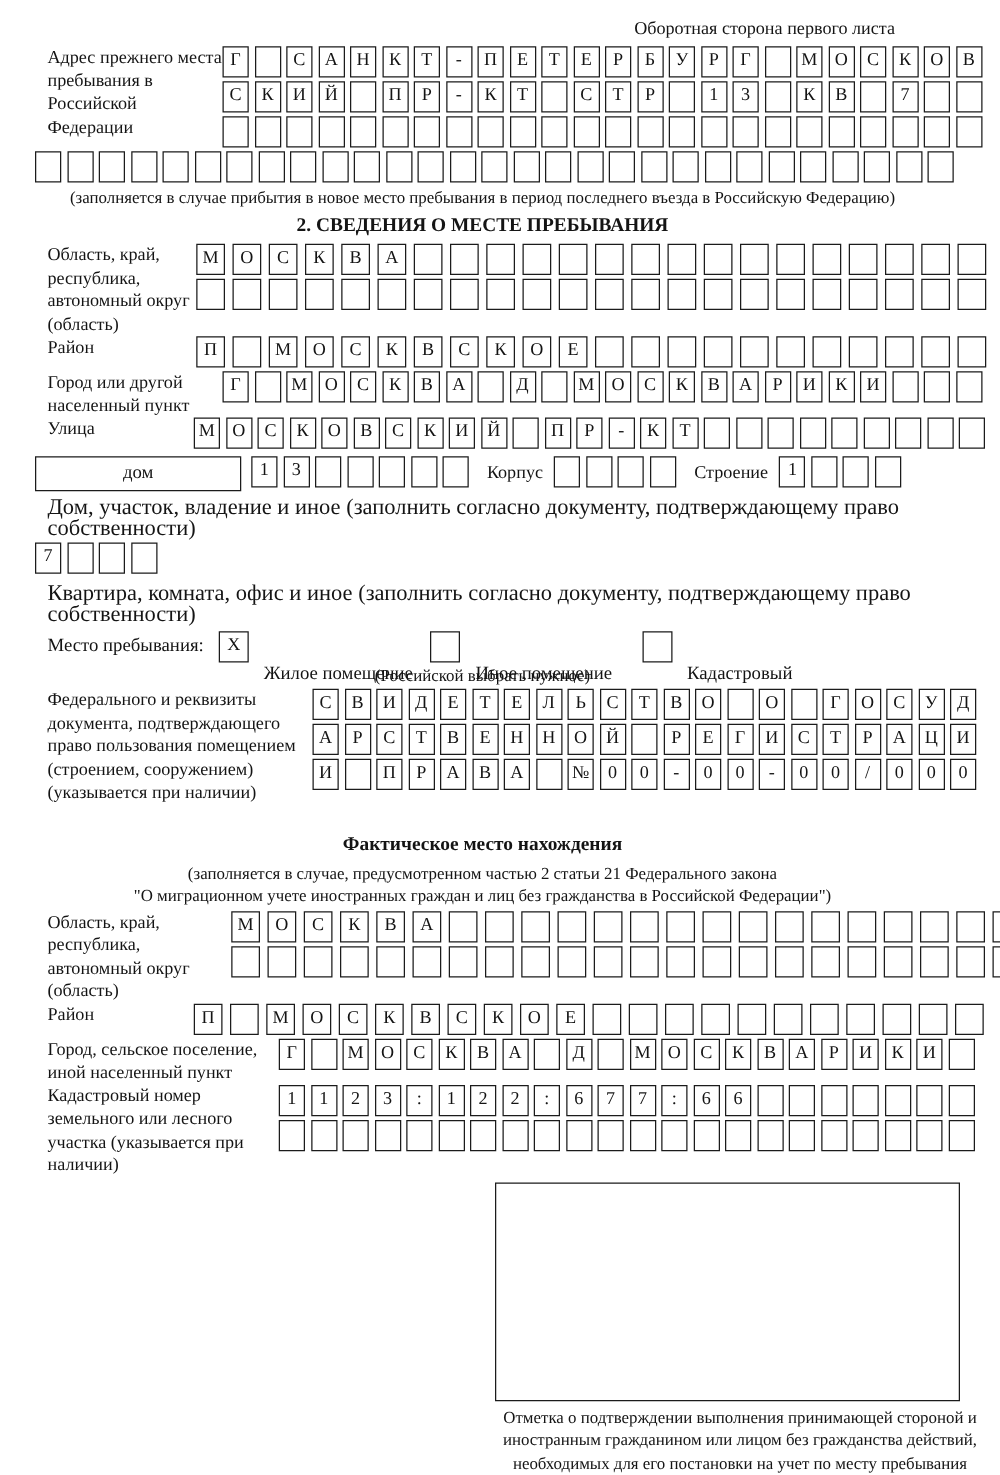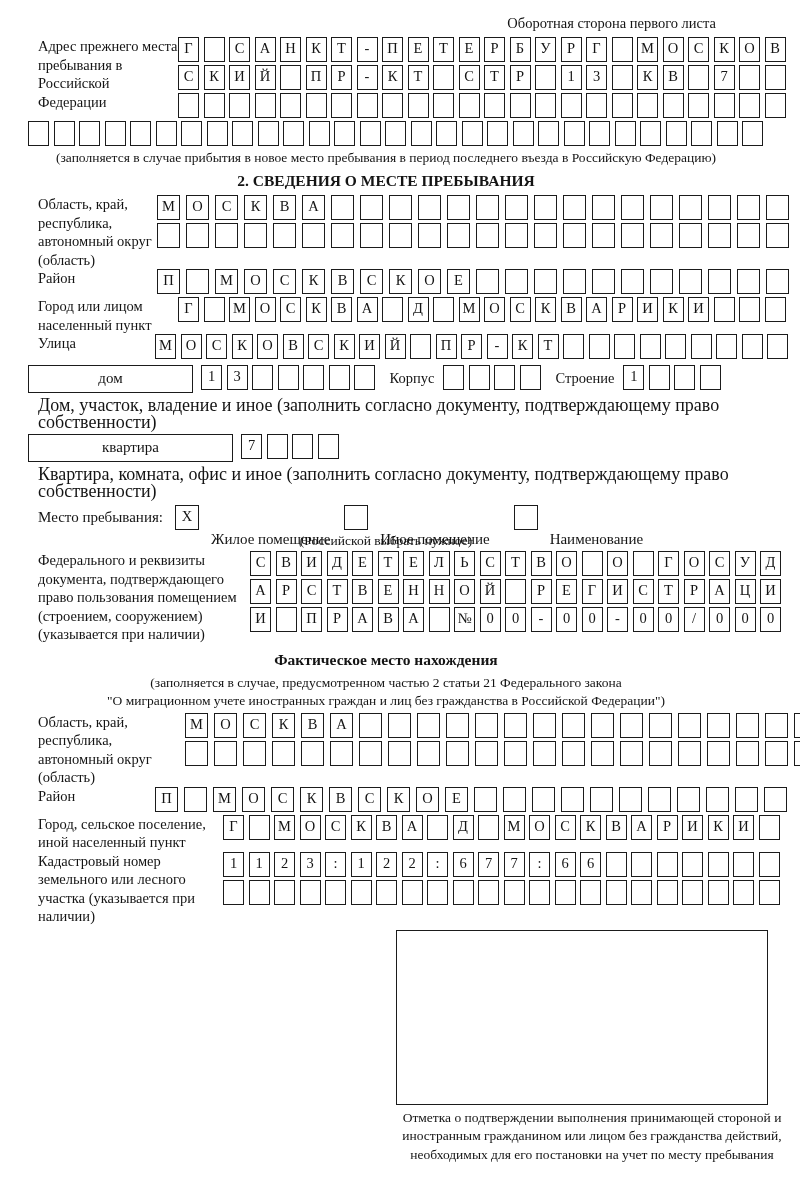--- a/index.html
+++ b/index.html
@@ -85,7 +85,7 @@
   </div>
 
   <div class="field">
-    <div class="flabel" style="width:150px;">Город или лицом населенный пункт</div>
+    <div class="flabel" style="width:150px;">Город или другой населенный пункт</div>
     <div class="gridrow"><span class="cell filled">Г</span><span class="cell"></span><span class="cell filled">М</span><span class="cell filled">О</span><span class="cell filled">С</span><span class="cell filled">К</span><span class="cell filled">В</span><span class="cell filled">А</span><span class="cell"></span><span class="cell filled">Д</span><span class="cell"></span><span class="cell filled">М</span><span class="cell filled">О</span><span class="cell filled">С</span><span class="cell filled">К</span><span class="cell filled">В</span><span class="cell filled">А</span><span class="cell filled">Р</span><span class="cell filled">И</span><span class="cell filled">К</span><span class="cell filled">И</span><span class="cell"></span><span class="cell"></span><span class="cell"></span></div>
   </div>
 

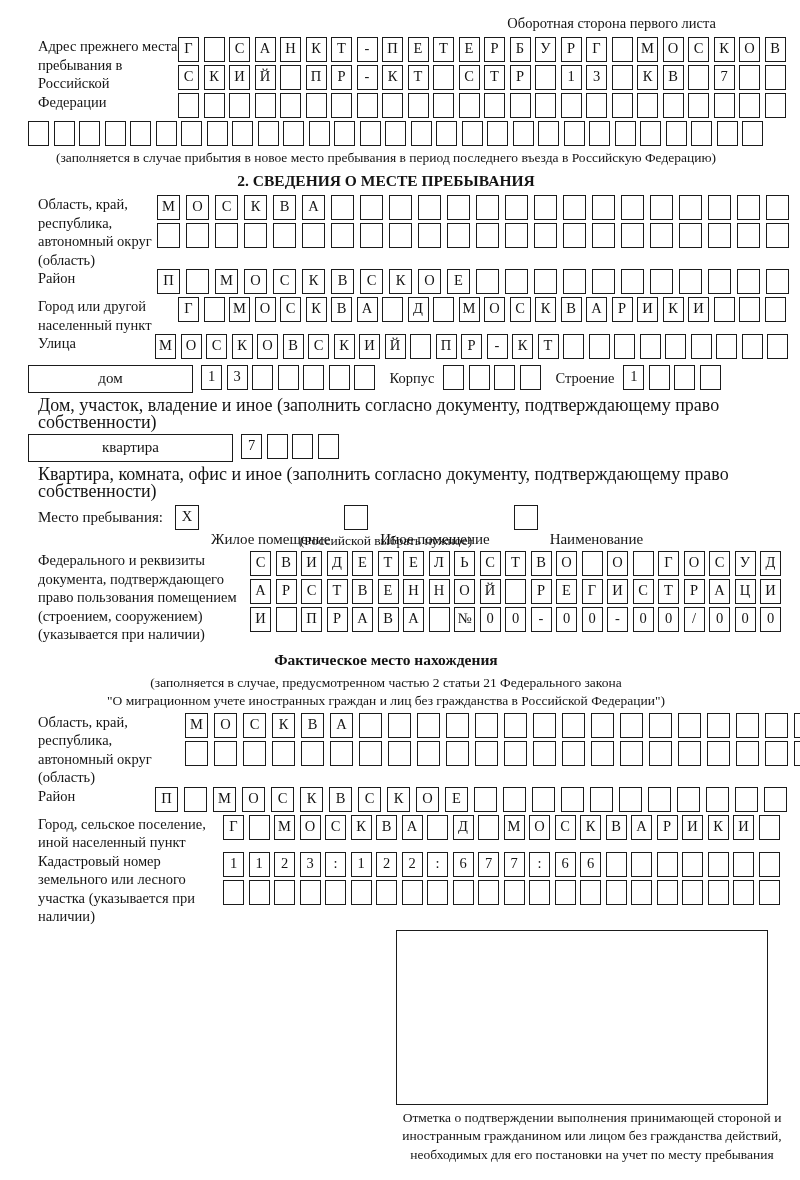--- a/index.html
+++ b/index.html
@@ -105,7 +105,6 @@
   <div class="side-note">Дом, участок, владение и иное (заполнить согласно документу, подтверждающему право собственности)</div>
 
   <div class="boxrow">
-    <div class="named-box bw205">квартира</div>
     <div class="gridrow"><span class="cell filled">7</span><span class="cell"></span><span class="cell"></span><span class="cell"></span></div>
   </div>
   <div class="side-note">Квартира, комната, офис и иное (заполнить согласно документу, подтверждающему право собственности)</div>

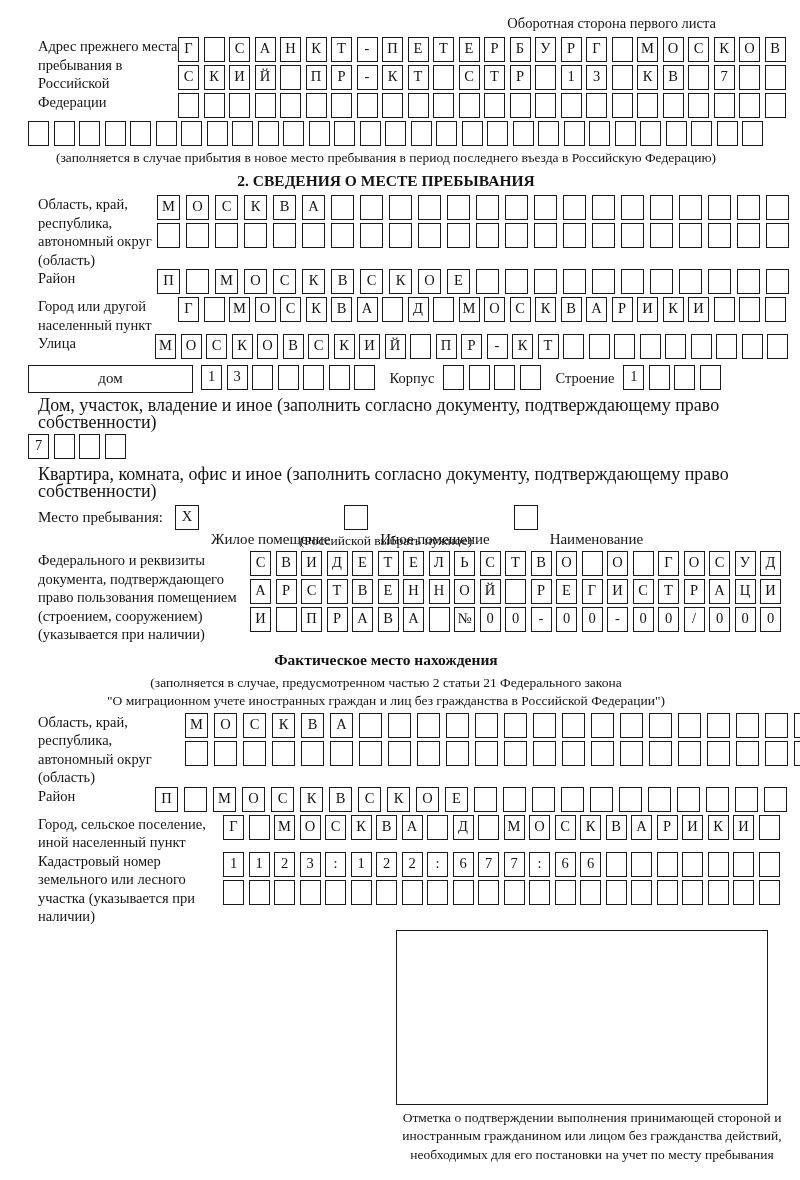--- a/index.html
+++ b/index.html
@@ -116,7 +116,7 @@
     <span class="gridrow chk gap14"><span class="cell"></span></span>
     <span class="opt-label">Иное помещение</span>
     <span class="gridrow chk gap24"><span class="cell"></span></span>
-    <span class="opt-label">Наименование</span>
+    <span class="opt-label">Кадастровый</span>
   </div>
   <div class="center-note">(Российской выбрать нужное)</div>
 

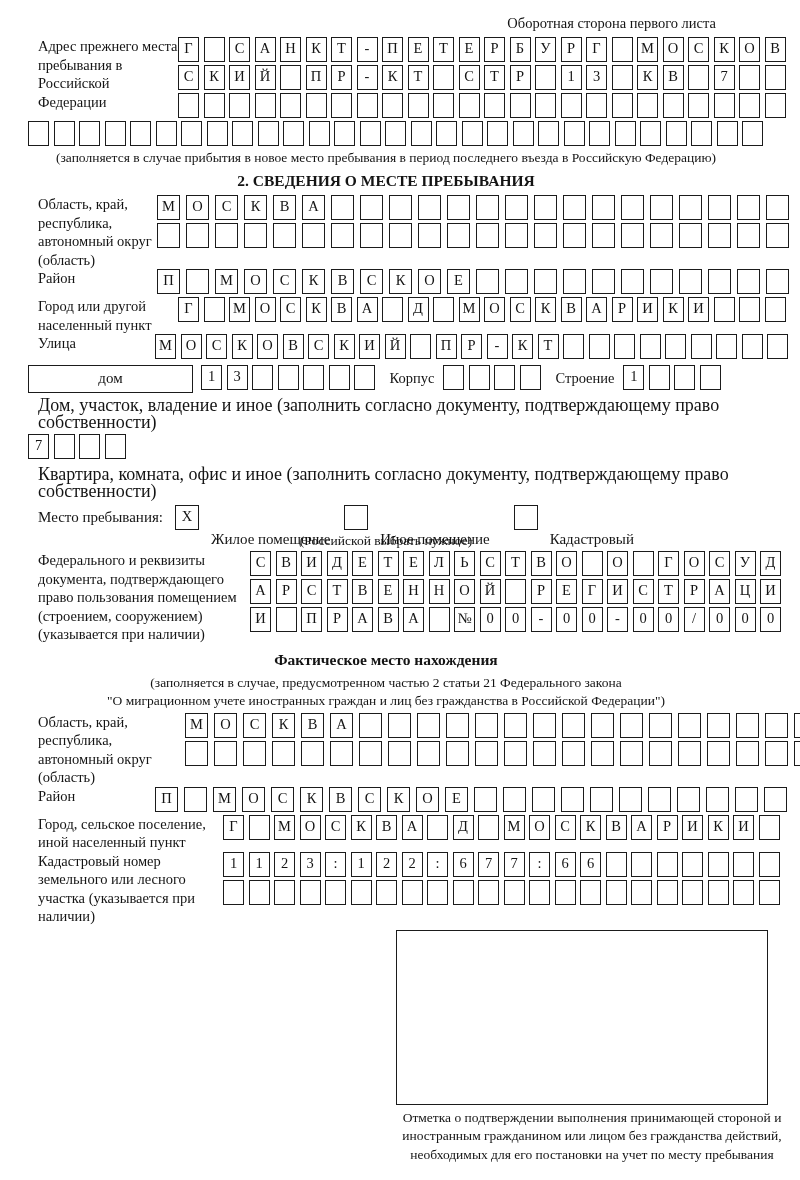--- a/index.html
+++ b/index.html
@@ -49,7 +49,7 @@
   .mark-box{box-sizing:border-box;width:372px;height:175px;border:1.6px solid #1b1b1b;margin:4px 0 4px 6px;background:#fff;}
   .mark-note{font-size:13.5px;text-align:center;line-height:18.5px;width:404px;}
 
-  .mt2{margin-top:2px;}.mt4{margin-top:4px;}.mt6{margin-top:6px;}
+  .mt2{margin-top:2px;}.mt4{margin-top:4px;}.mt6{margin-top:22px;}
 </style>
 </head>
 <body>

